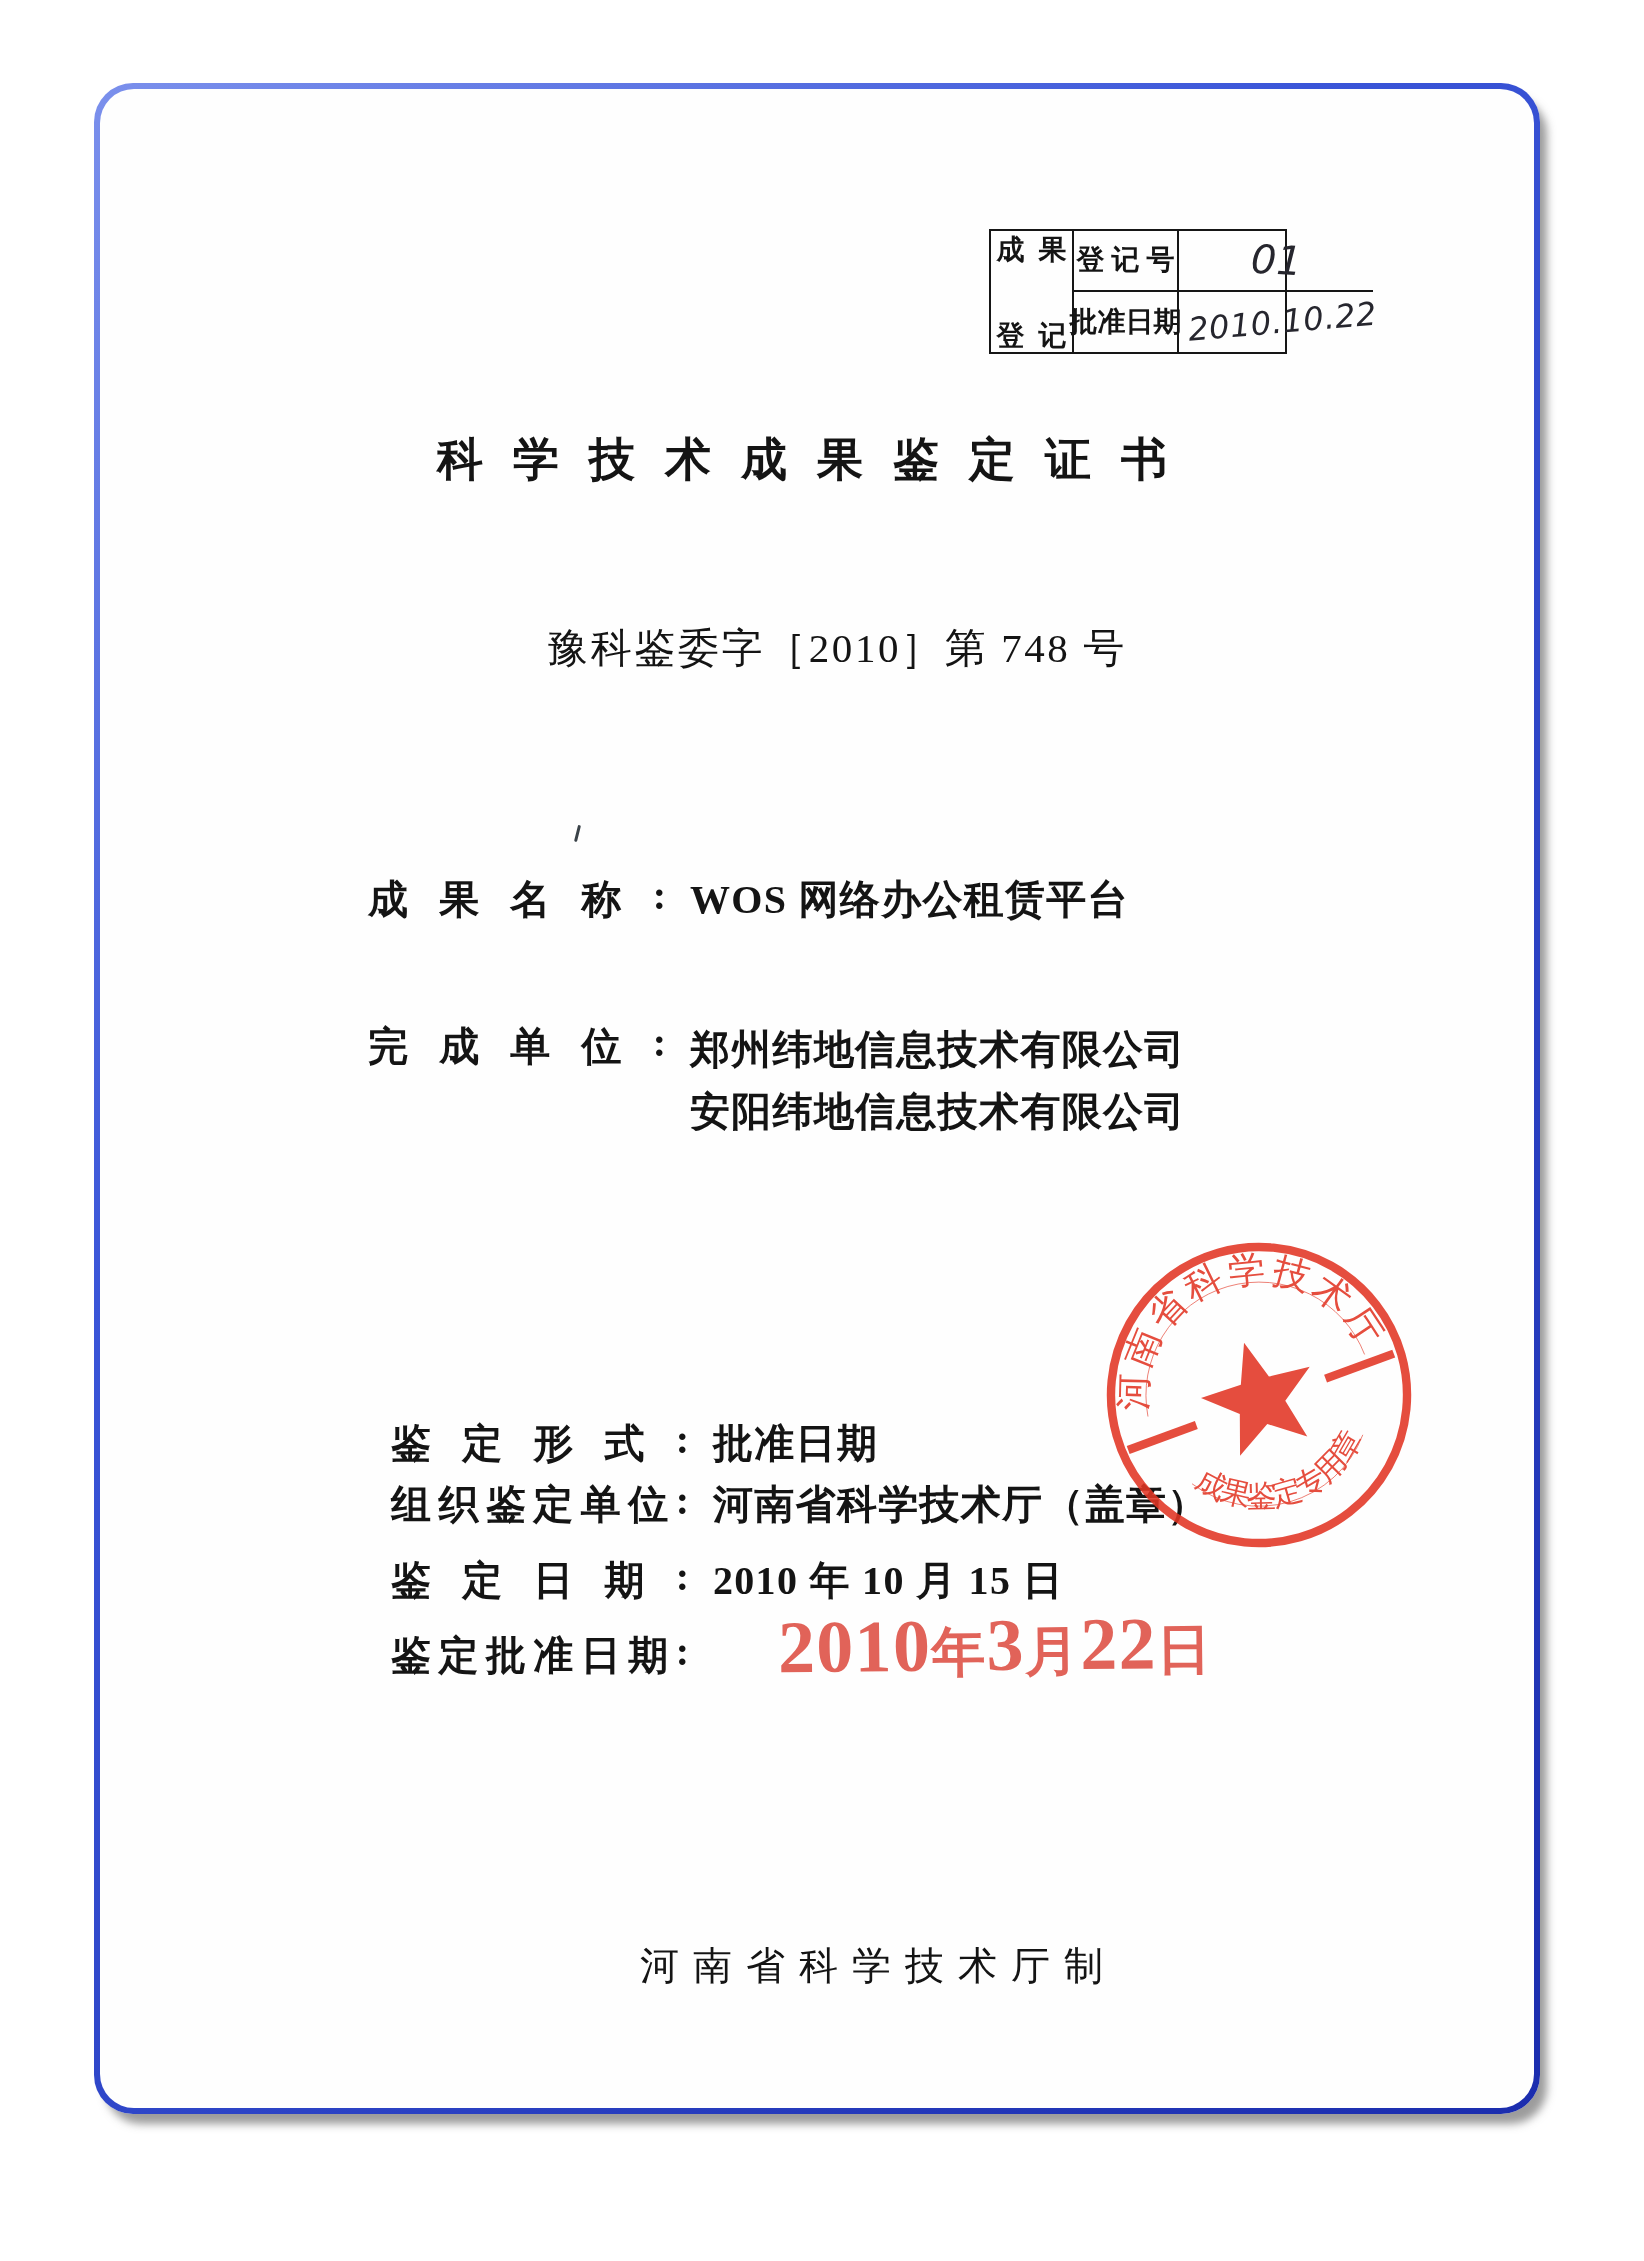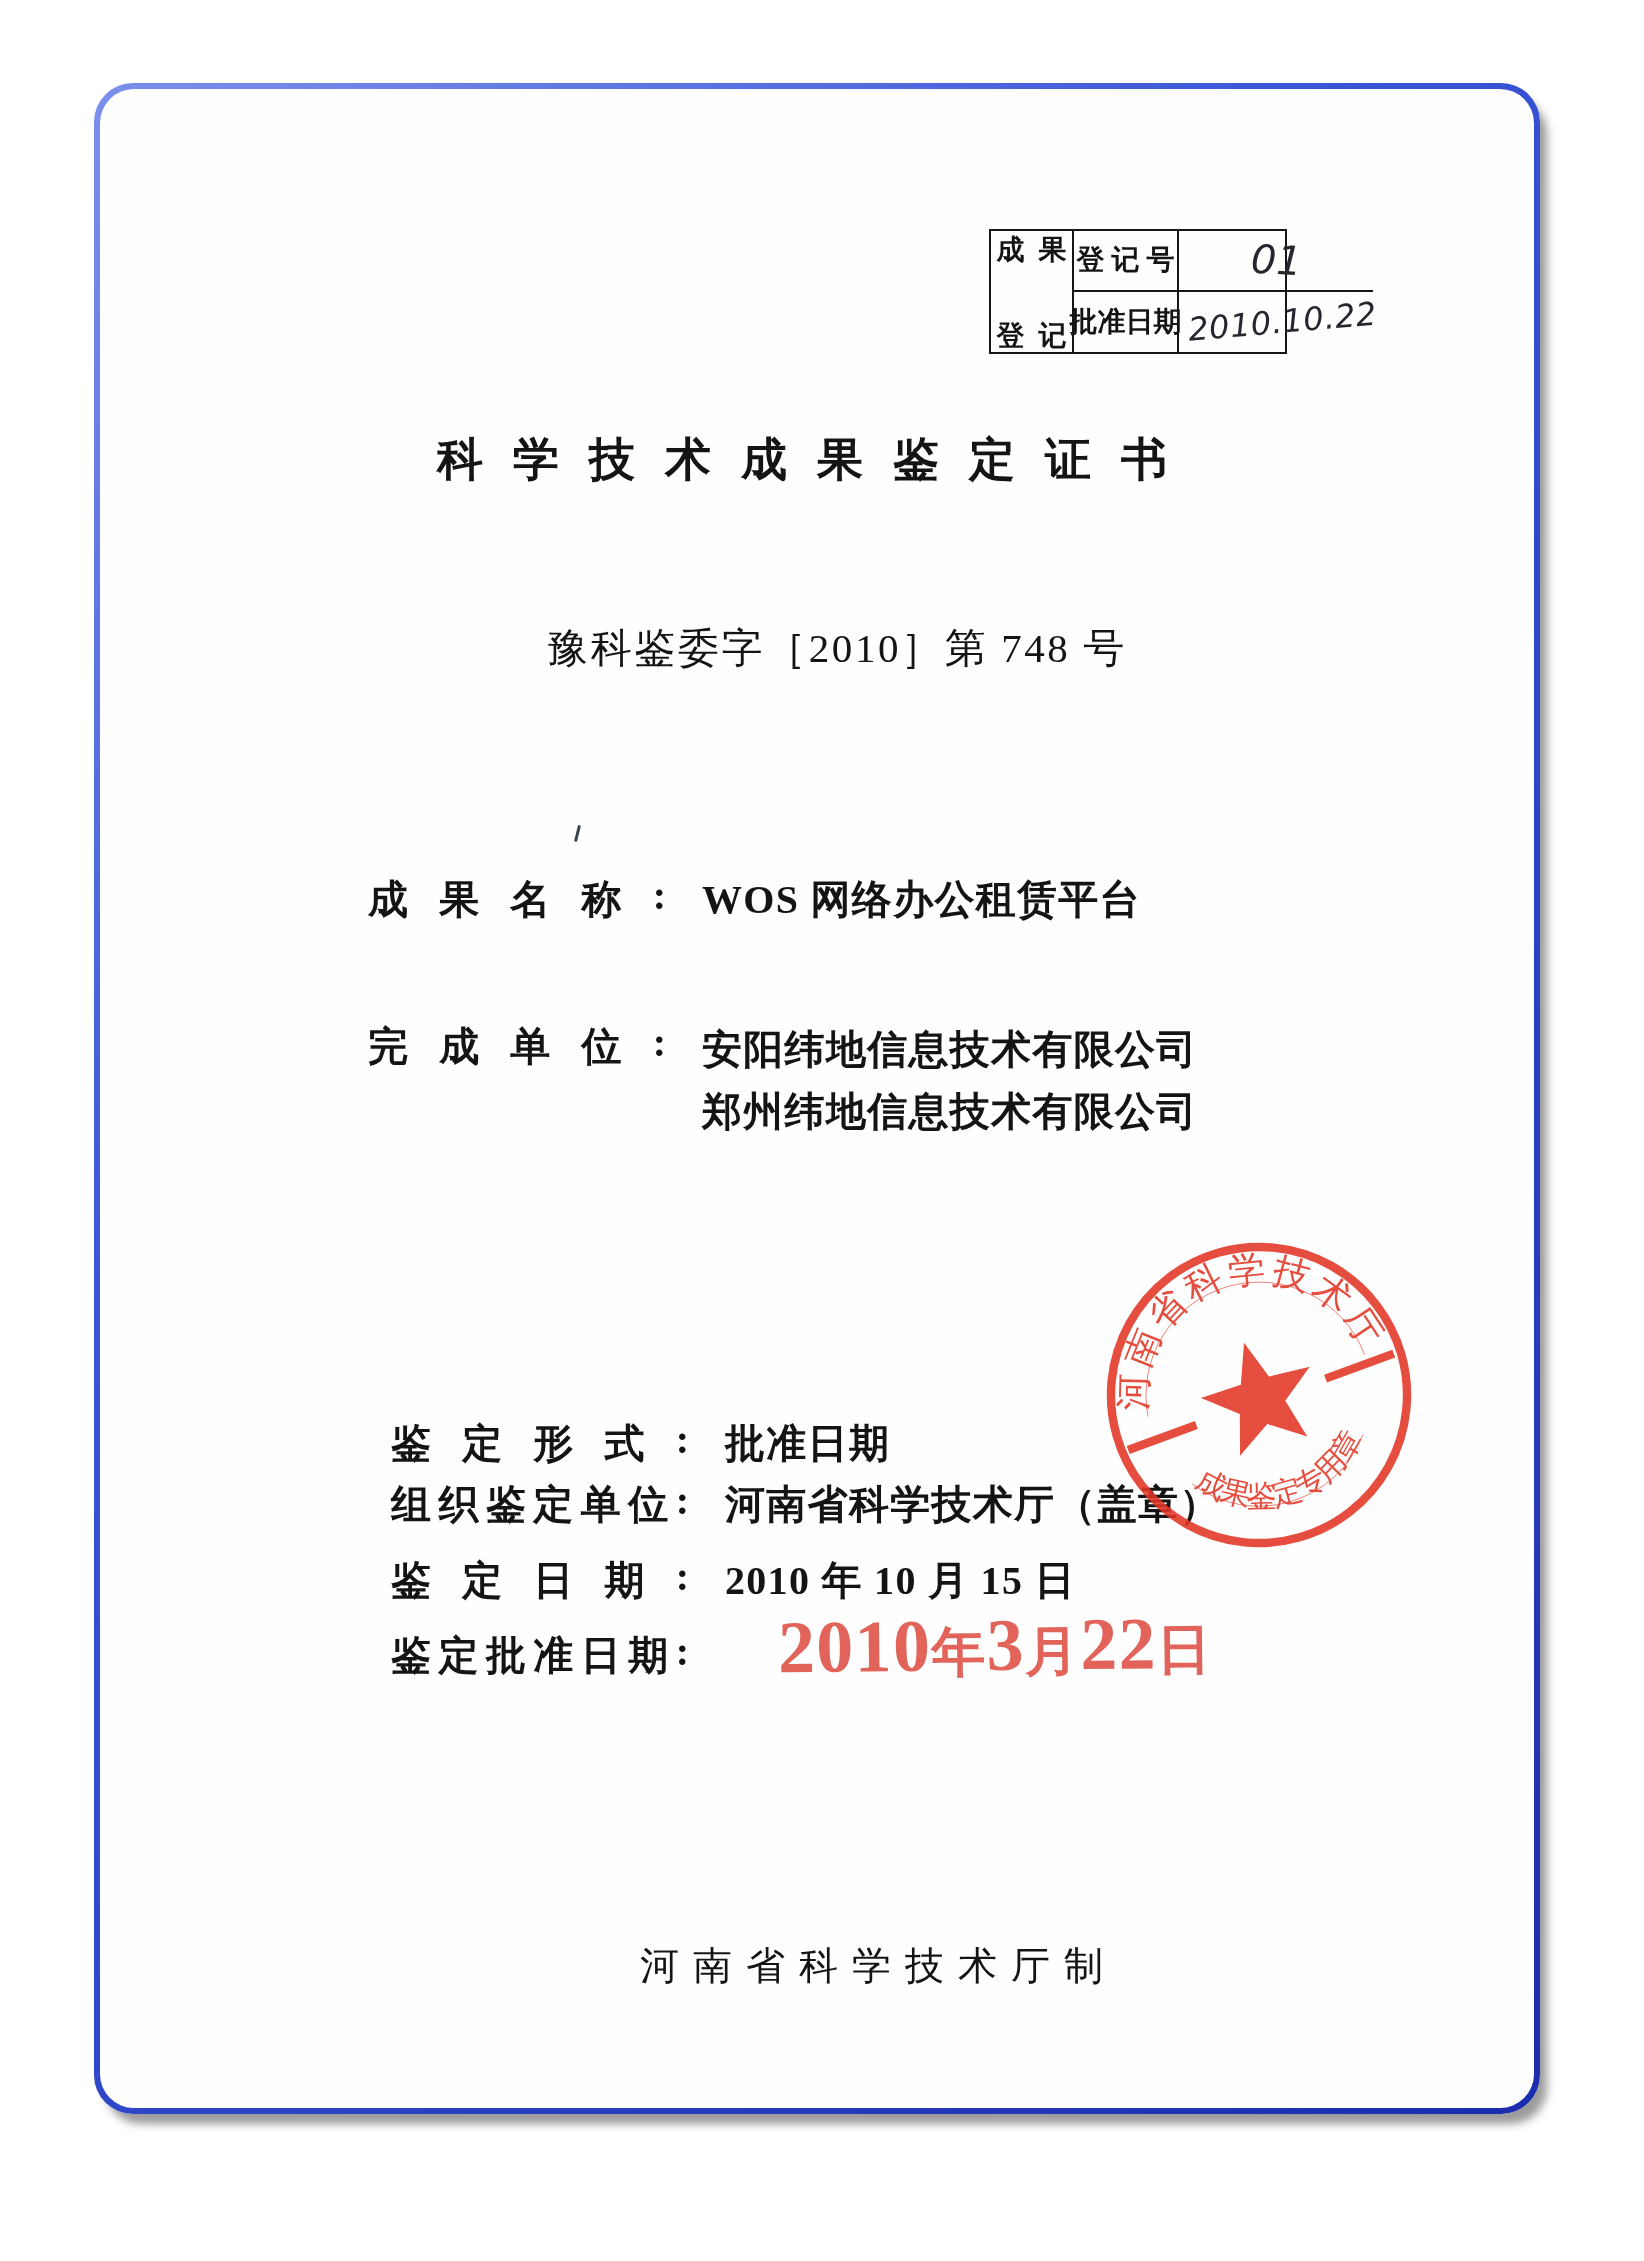--- a/index.html
+++ b/index.html
@@ -63,7 +63,7 @@
     width:298px;display:flex;justify-content:space-between;
     font-size:40px;font-weight:700;flex:none;
   }
-  .frow .f-value{margin-left:36px;font-size:40px;font-weight:700;letter-spacing:1.3px;}
+  .frow .f-value{margin-left:24px;font-size:40px;font-weight:700;letter-spacing:1.3px;}
   .upper{left:274px;}
   .lower{left:297px;}
   .r-name{top:789px;}

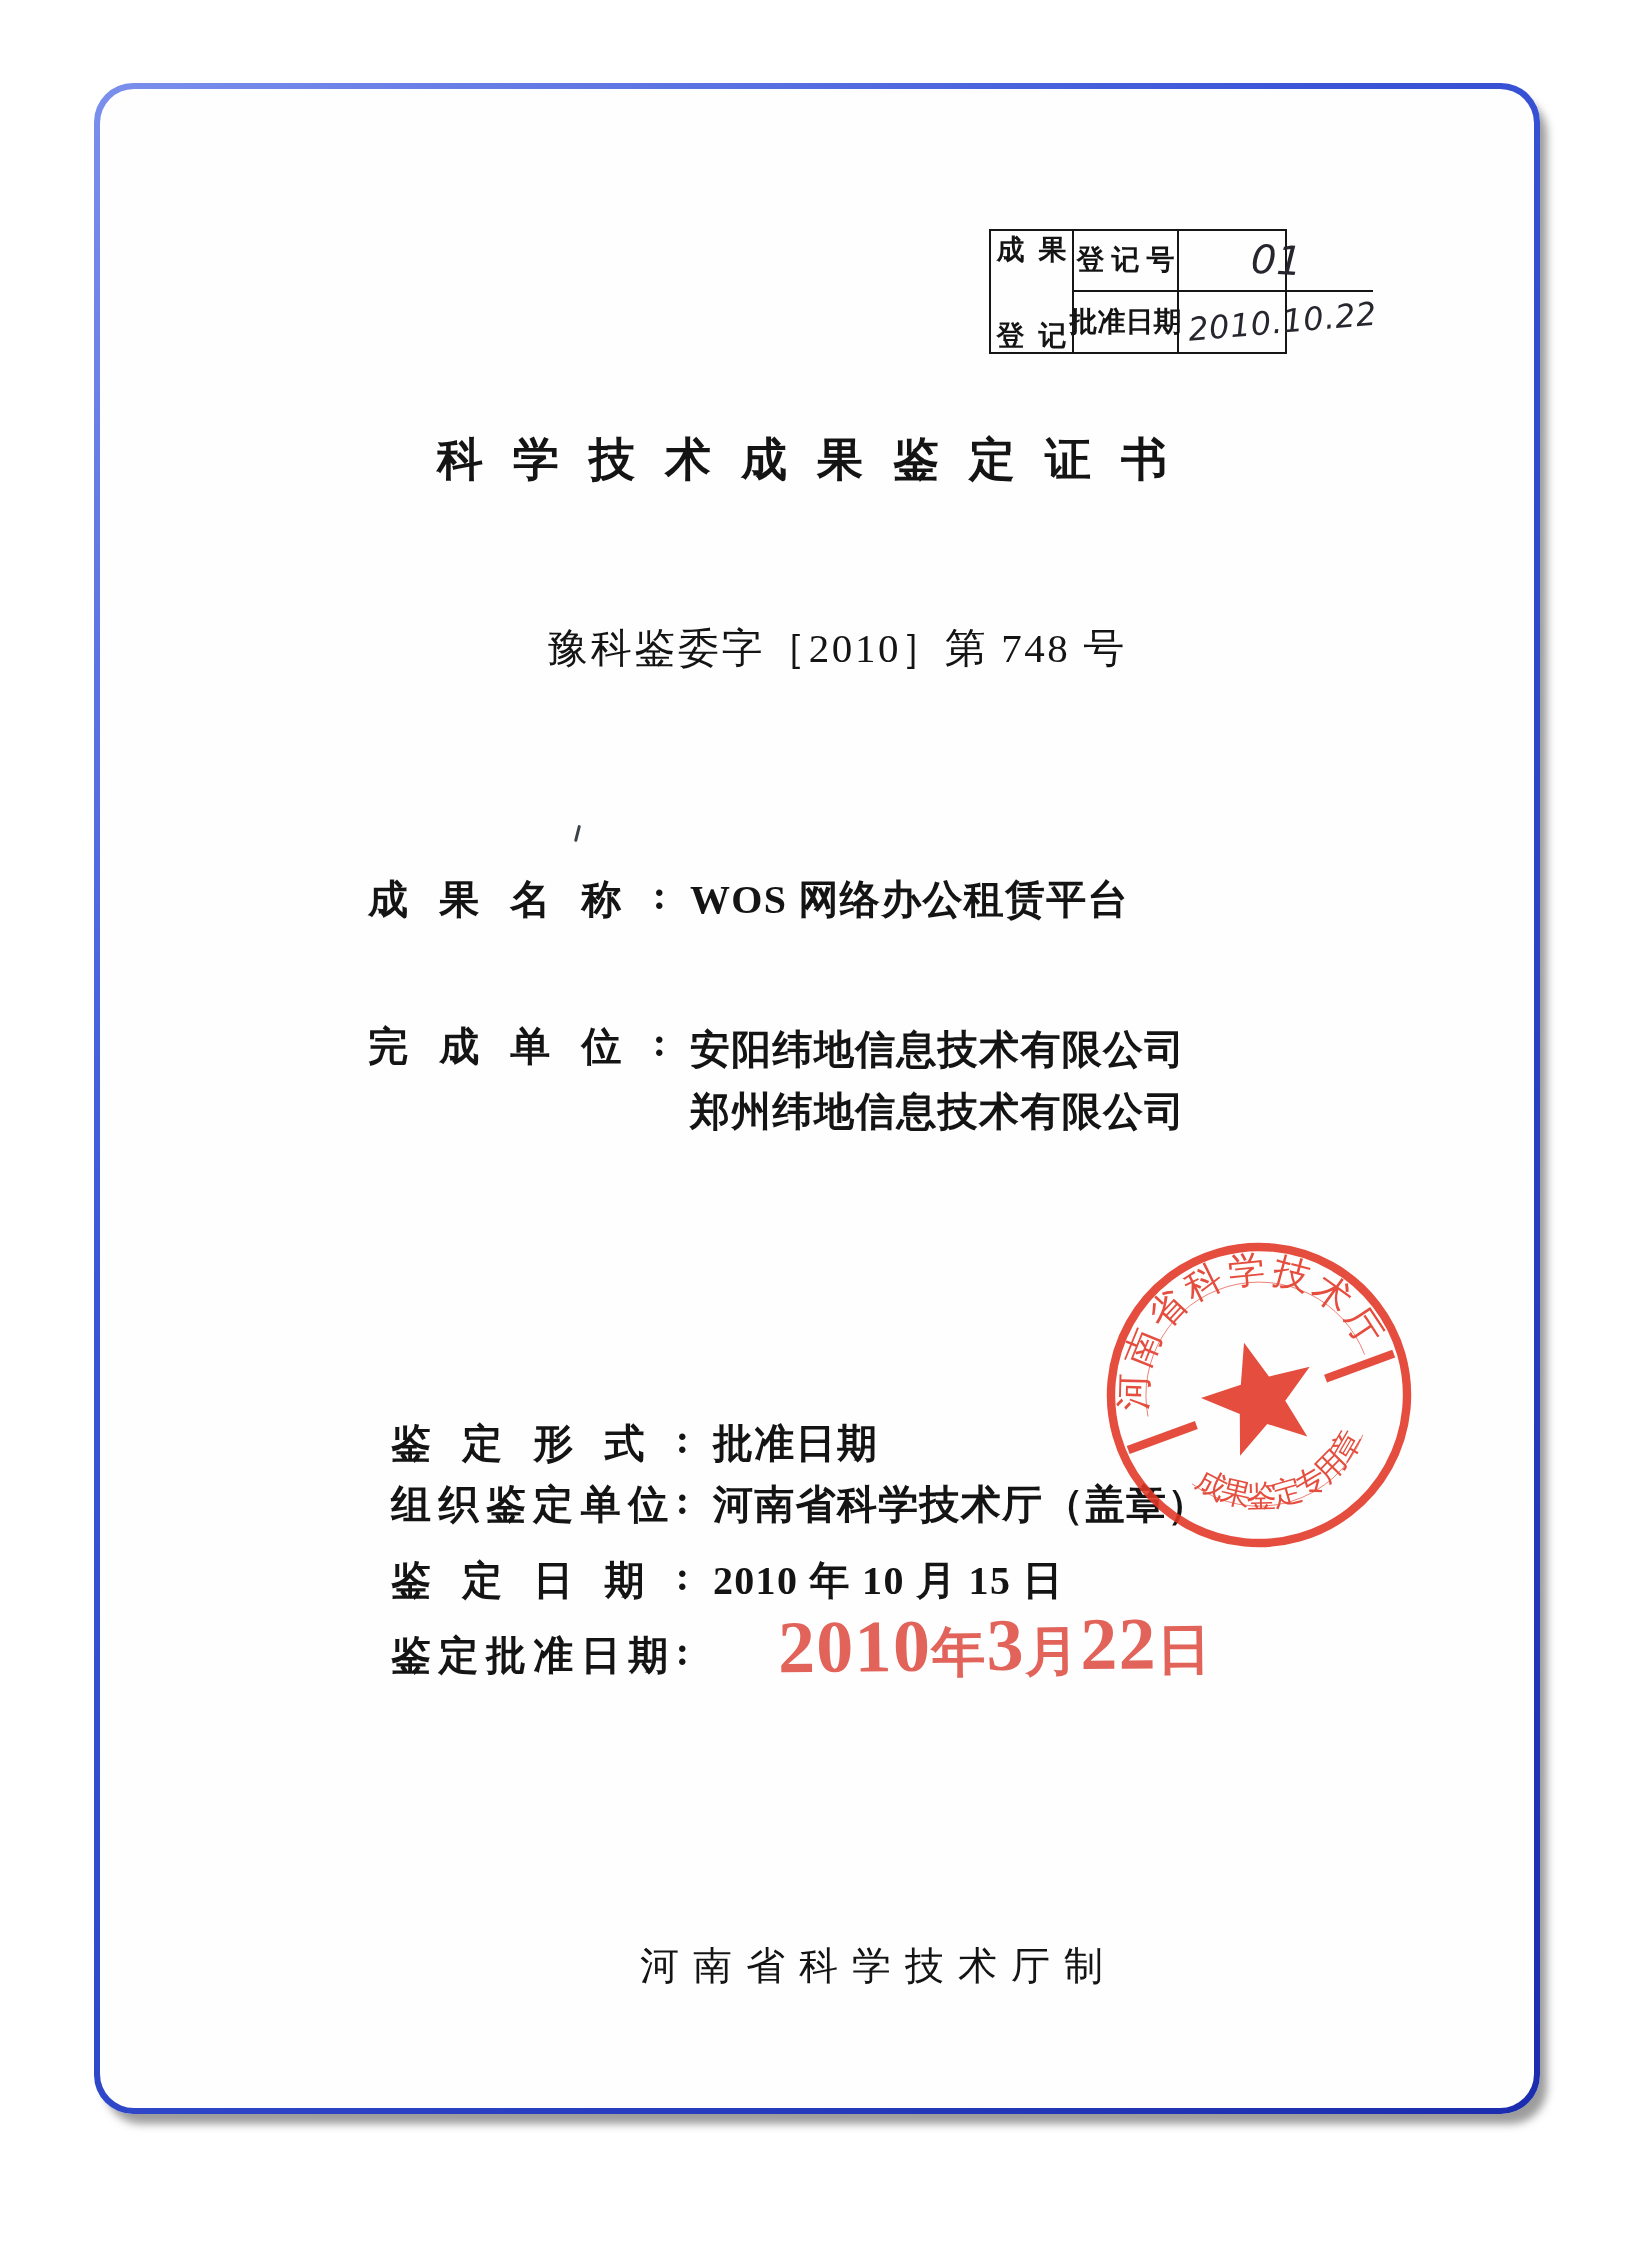--- a/index.html
+++ b/index.html
@@ -141,8 +141,8 @@
           <i>:</i>
         </span>
       <span class="f-value">
+        <div>郑州纬地信息技术有限公司</div>
         <div>安阳纬地信息技术有限公司</div>
-        <div>郑州纬地信息技术有限公司</div>
       </span>
     </div>
 

